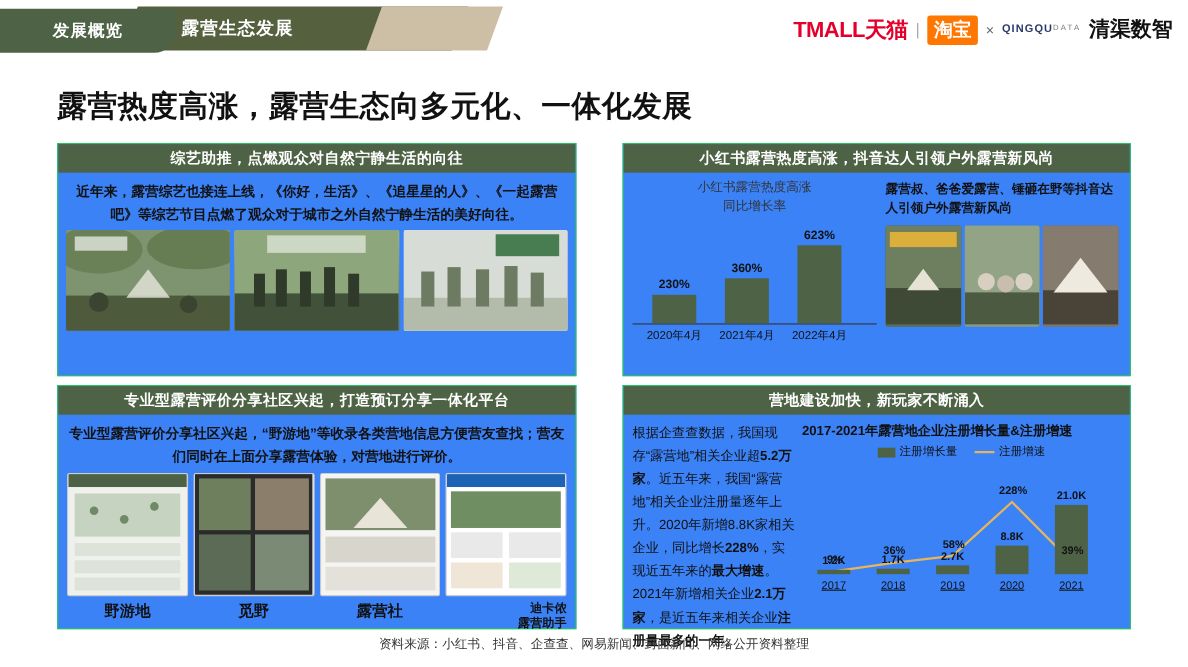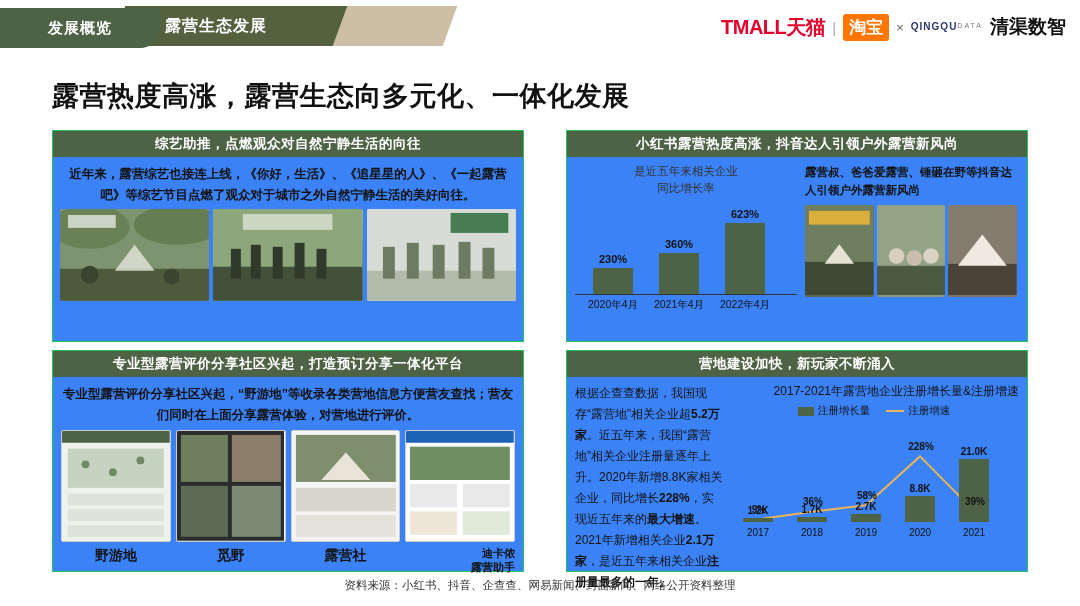--- a/index.html
+++ b/index.html
@@ -196,7 +196,7 @@
   <div class="panel-hd">小红书露营热度高涨，抖音达人引领户外露营新风尚</div>
   <div class="rt-split">
     <div class="rt-left">
-      <div class="rt-sub">是近五年来相关企业</div>
+      <div class="rt-sub">小红书露营热度高涨</div>
       <div class="rt-sub">同比增长率</div>
       <div class="bars" id="chart-xhs">
         <div class="axis-line"></div>

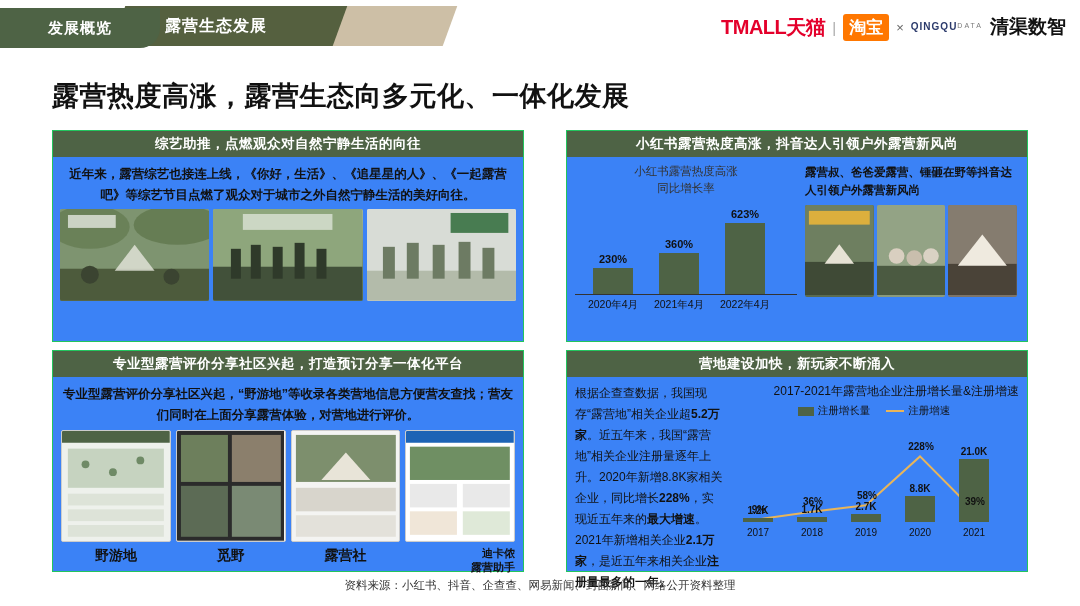--- a/index.html
+++ b/index.html
@@ -100,7 +100,7 @@
   .rb-split { display:flex; padding:6px 8px 6px 8px; gap:4px; }
   .rb-left { width:150px; font-size:12px; line-height:1.75; color:#111; }
   .rb-right { flex:1; position:relative; }
-  .rb-title { font-size:12px; font-weight:normal; text-align:right; color:#111; line-height:1.4; }
+  .rb-title { font-size:12px; font-weight:bold; text-align:left; color:#111; line-height:1.4; }
   .legend { display:flex; justify-content:center; gap:16px; margin-top:4px; font-size:10.5px; color:#111; }
   .legend .sw { display:inline-block; width:16px; height:9px; background:#4e6345; margin-right:4px; vertical-align:middle; }
   .legend .ln { display:inline-block; width:18px; height:0; border-top:2px solid #e8b55a; margin-right:4px; vertical-align:middle; }

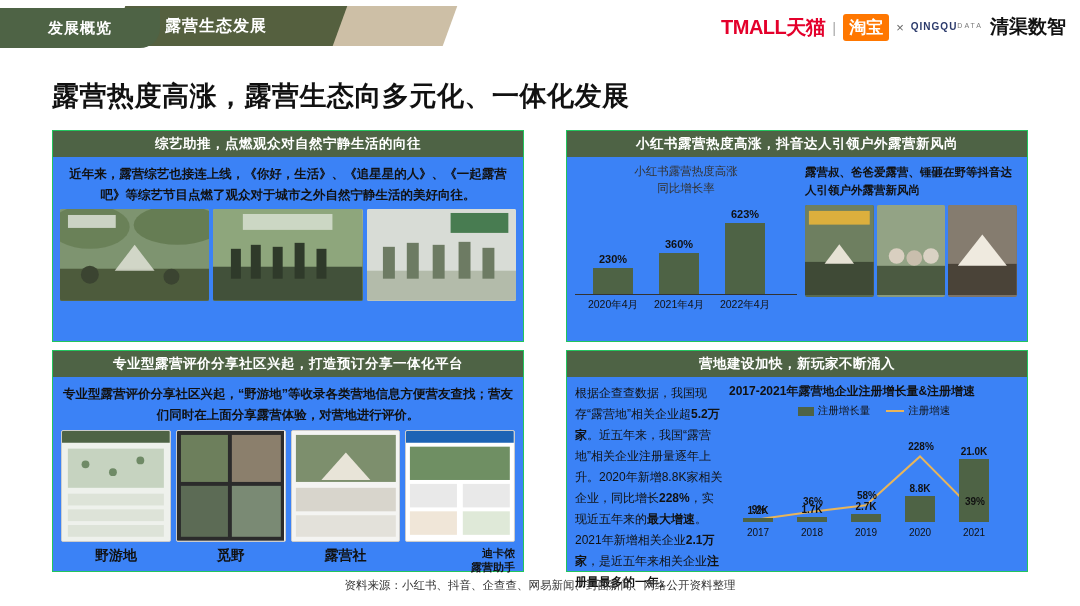--- a/index.html
+++ b/index.html
@@ -108,7 +108,7 @@
   .c2bar { position:absolute; bottom:16px; width:30px; background:#4e6345; }
   .c2lbl { position:absolute; font-size:10px; font-weight:bold; color:#111; width:40px; text-align:center; }
   .c2lbl.pct { color:#111; }
-  .c2x { position:absolute; bottom:0; font-size:10px; color:#111; width:40px; text-align:center; }
+  .c2x { position:absolute; bottom:0; font-size:10px; color:#111; width:40px; text-align:center;text-decoration:underline; }
 
   
   .footer {

